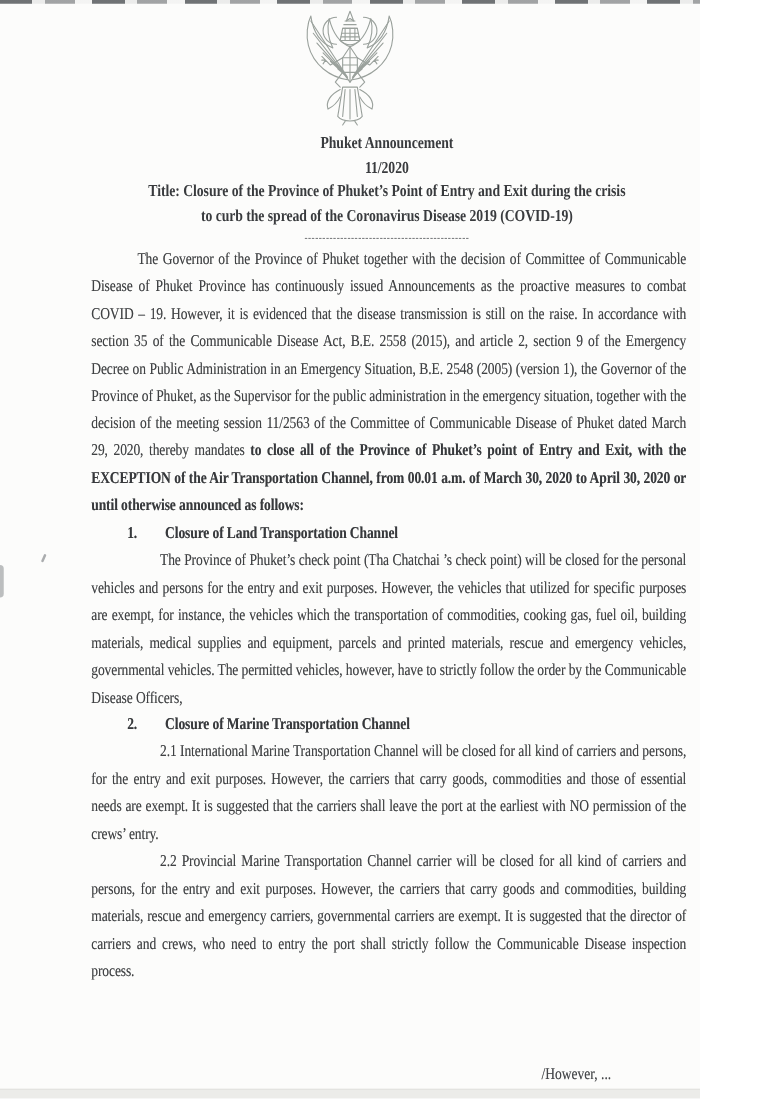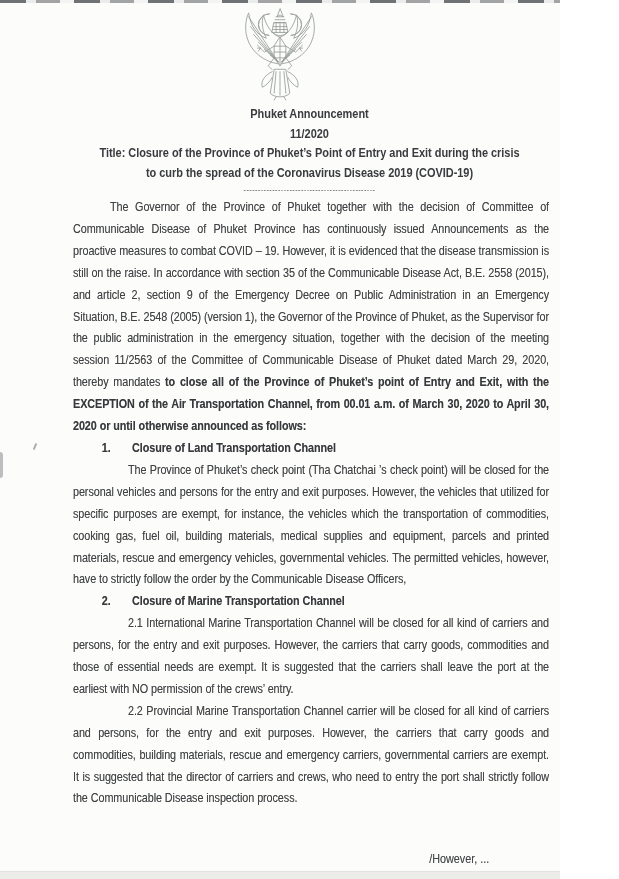--- a/index.html
+++ b/index.html
@@ -9,7 +9,7 @@
     height: 879px;
     background: #fcfcfb;
     overflow: hidden;
-    font-family: Liberation Sans, sans-serif;
+    font-family: Liberation Serif, serif;
     color: #3d3f42;
   }
 

